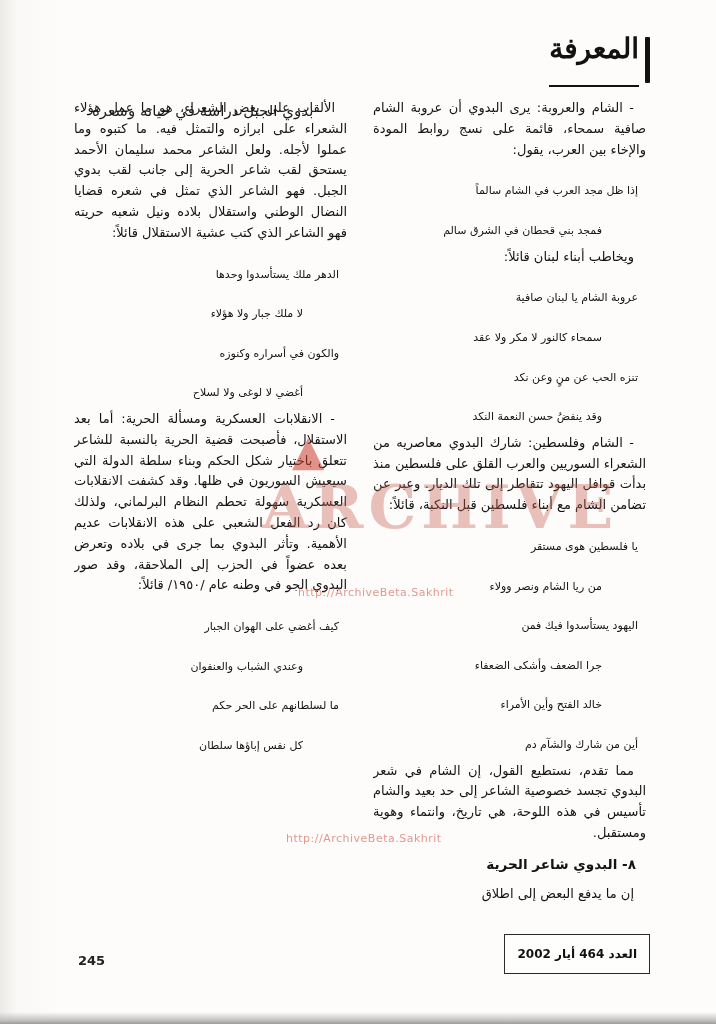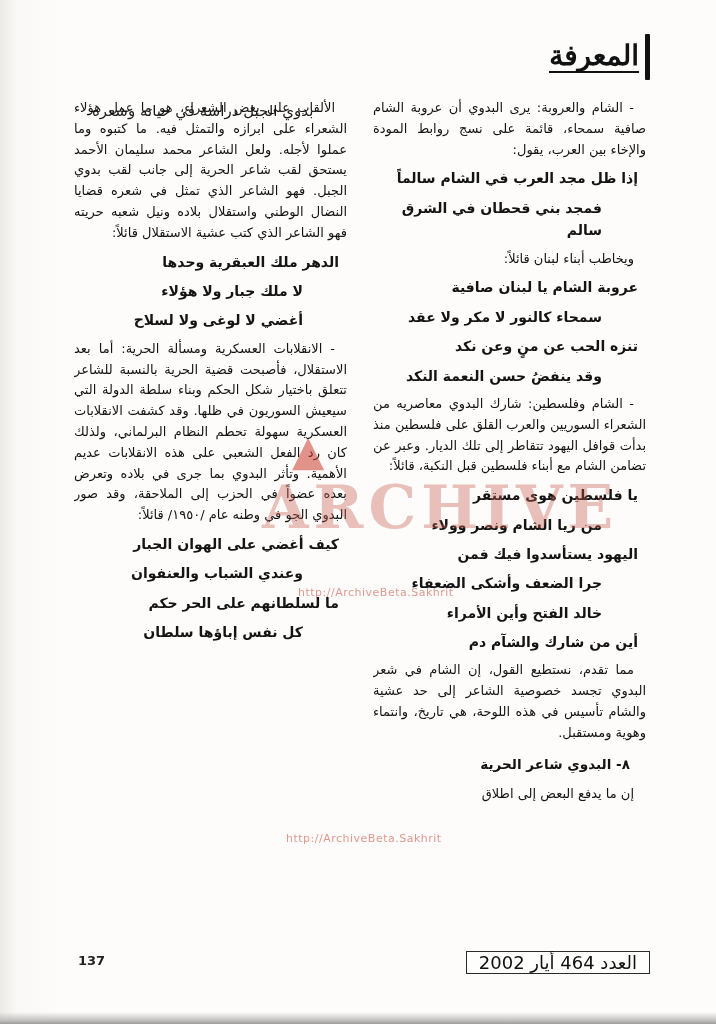--- a/index.html
+++ b/index.html
@@ -37,7 +37,7 @@
   .logo-text {
     font-size: 28px; font-weight: bold; color: #111;
     font-family: "DejaVu Serif", serif;
-    border-bottom: 2px solid #111; padding-bottom: 0; line-height: 1.1;
+    border-bottom: 2px solid #111; padding-bottom: 20px; line-height: 1.1;
   }
   
   .columns {

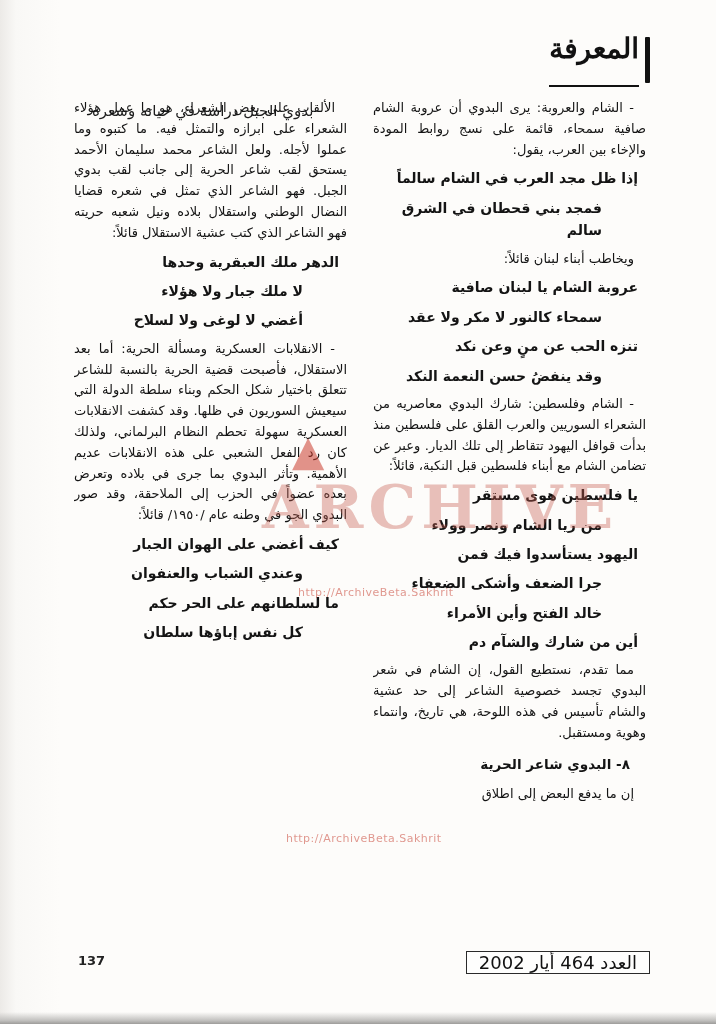--- a/index.html
+++ b/index.html
@@ -48,8 +48,8 @@
   .block { direction: rtl; font-size: 13px; line-height: 1.6; }
   .para { text-align: justify; text-indent: 12px; margin-bottom: 7px; }
   .verse {
-    font-weight: bold; text-align: right; font-size: 14px;
-    margin: 7px 8px 7px 0;
+    font-weight: normal; text-align: right; font-size: 11px;
+    margin: 22px 8px 7px 0;
   }
   .verse.indent { margin-right: 44px; }
   .heading { font-weight: bold; text-align: right; margin: 10px 16px 9px 0; font-size: 13.6px; }

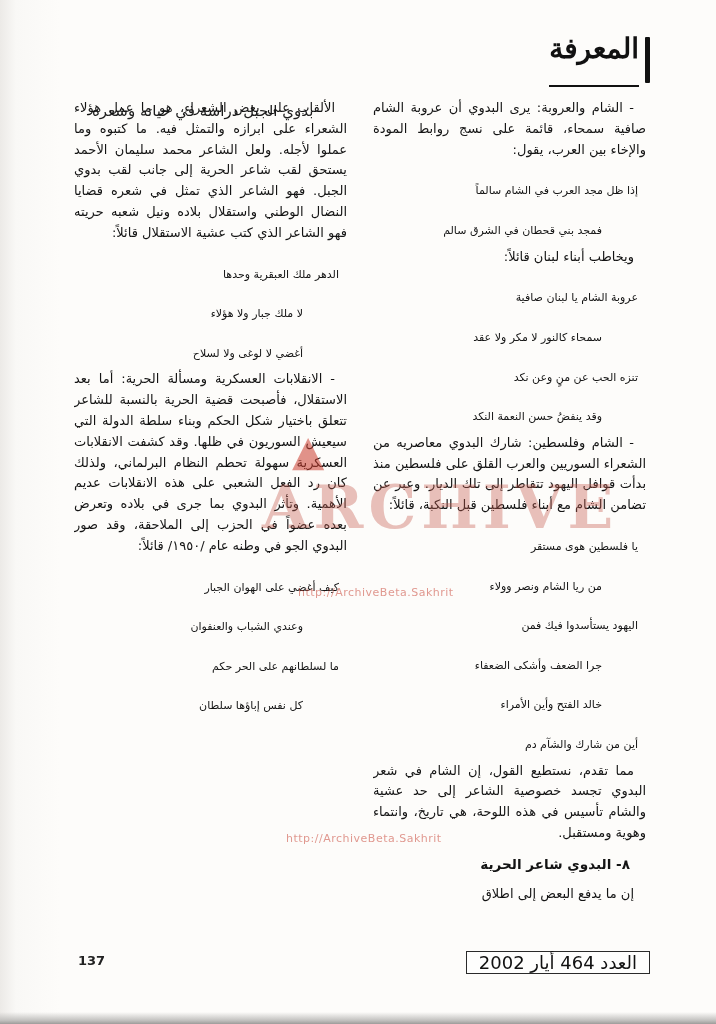--- a/index.html
+++ b/index.html
@@ -120,7 +120,7 @@
       </section>
     <section class="col" id="col-left">
         <div class="block para">الألقاب على بعض الشعراء، هو ما عمل هؤلاء الشعراء على ابرازه والتمثل فيه. ما كتبوه وما عملوا لأجله. ولعل الشاعر محمد سليمان الأحمد يستحق لقب شاعر الحرية إلى جانب لقب بدوي الجبل. فهو الشاعر الذي تمثل في شعره قضايا النضال الوطني واستقلال بلاده ونيل شعبه حريته فهو الشاعر الذي كتب عشية الاستقلال قائلاً:</div>
-        <div class="block verse">الدهر ملك العبقرية وحدها</div>
+        <div class="block verse">الدهر ملك يستأسدوا وحدها</div>
         <div class="block verse indent">لا ملك جبار ولا هؤلاء</div>
         <div class="block verse indent">أغضي لا لوغى ولا لسلاح</div>
         <div class="block para">- الانقلابات العسكرية ومسألة الحرية: أما بعد الاستقلال، فأصبحت قضية الحرية بالنسبة للشاعر تتعلق باختيار شكل الحكم وبناء سلطة الدولة التي سيعيش السوريون في ظلها. وقد كشفت الانقلابات العسكرية سهولة تحطم النظام البرلماني، ولذلك كان رد الفعل الشعبي على هذه الانقلابات عديم الأهمية. وتأثر البدوي بما جرى في بلاده وتعرض بعده عضواً في الحزب إلى الملاحقة، وقد صور البدوي الجو في وطنه عام /١٩٥٠/ قائلاً:</div>

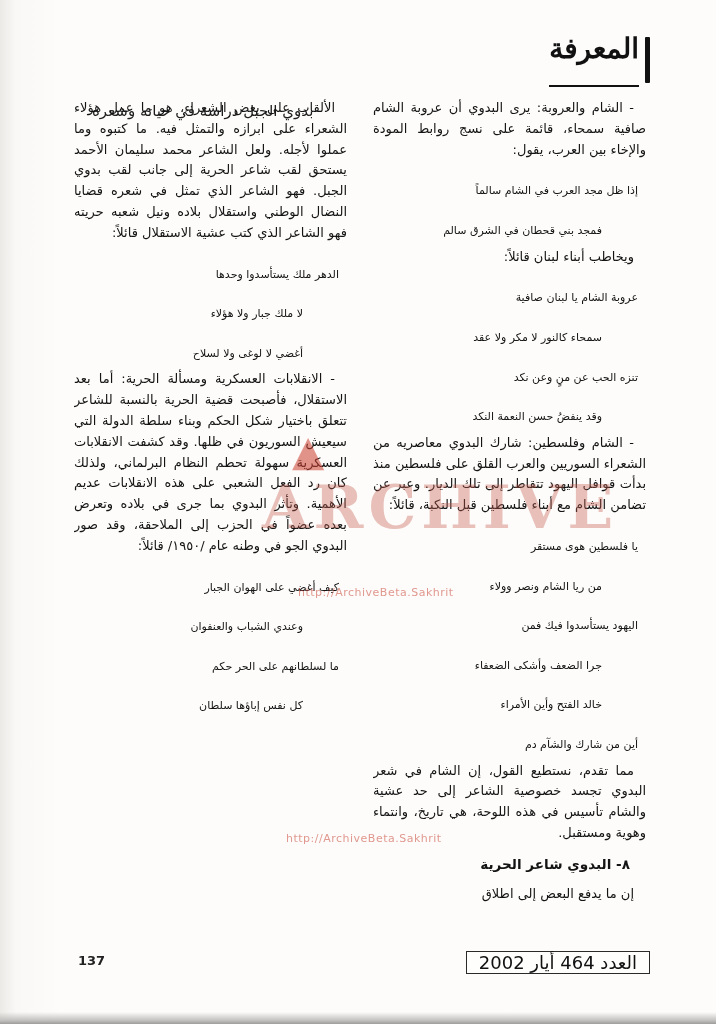--- a/index.html
+++ b/index.html
@@ -122,6 +122,7 @@
         <div class="block para">الألقاب على بعض الشعراء، هو ما عمل هؤلاء الشعراء على ابرازه والتمثل فيه. ما كتبوه وما عملوا لأجله. ولعل الشاعر محمد سليمان الأحمد يستحق لقب شاعر الحرية إلى جانب لقب بدوي الجبل. فهو الشاعر الذي تمثل في شعره قضايا النضال الوطني واستقلال بلاده ونيل شعبه حريته فهو الشاعر الذي كتب عشية الاستقلال قائلاً:</div>
         <div class="block verse">الدهر ملك يستأسدوا وحدها</div>
         <div class="block verse indent">لا ملك جبار ولا هؤلاء</div>
+        <div class="block verse">والكون في أسراره وكنوزه</div>
         <div class="block verse indent">أغضي لا لوغى ولا لسلاح</div>
         <div class="block para">- الانقلابات العسكرية ومسألة الحرية: أما بعد الاستقلال، فأصبحت قضية الحرية بالنسبة للشاعر تتعلق باختيار شكل الحكم وبناء سلطة الدولة التي سيعيش السوريون في ظلها. وقد كشفت الانقلابات العسكرية سهولة تحطم النظام البرلماني، ولذلك كان رد الفعل الشعبي على هذه الانقلابات عديم الأهمية. وتأثر البدوي بما جرى في بلاده وتعرض بعده عضواً في الحزب إلى الملاحقة، وقد صور البدوي الجو في وطنه عام /١٩٥٠/ قائلاً:</div>
         <div class="block verse">كيف أغضي على الهوان الجبار</div>

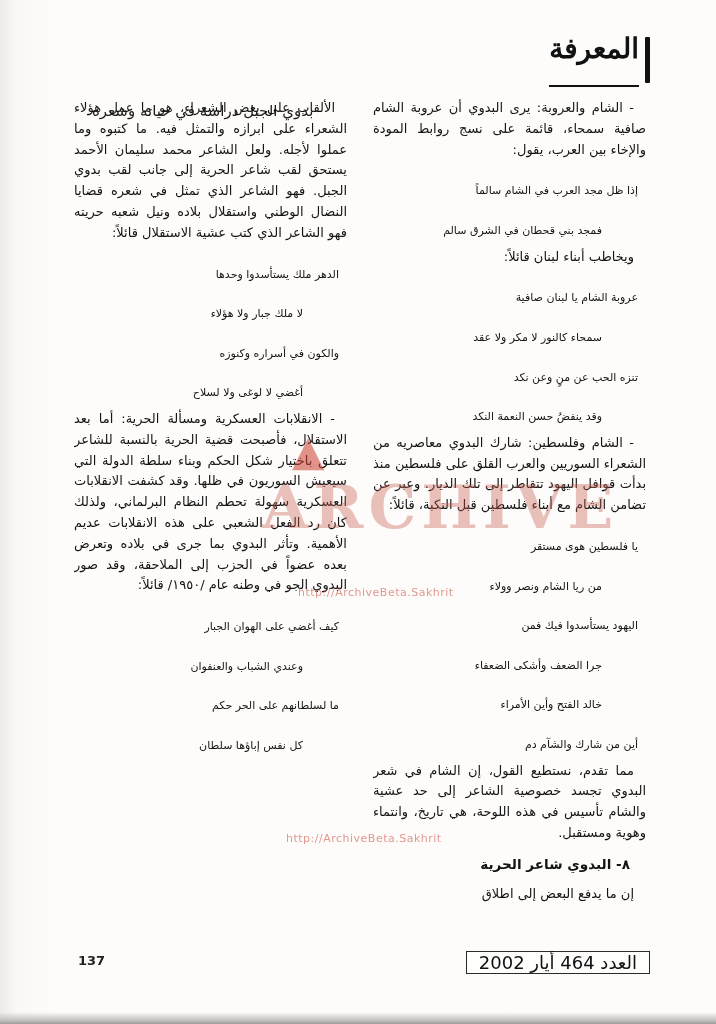--- a/index.html
+++ b/index.html
@@ -114,7 +114,7 @@
         <div class="block verse indent">جرا الضعف وأشكى الضعفاء</div>
         <div class="block verse indent">خالد الفتح وأين الأمراء</div>
         <div class="block verse">أين من شارك والشآم دم</div>
-        <div class="block para">مما تقدم، نستطيع القول، إن الشام في شعر البدوي تجسد خصوصية الشاعر إلى حد عشية والشام تأسيس في هذه اللوحة، هي تاريخ، وانتماء وهوية ومستقبل.</div>
+        <div class="block para">مما تقدم، نستطيع القول، إن الشام في شعر البدوي تجسد خصوصية الشاعر إلى حد بعيد والشام تأسيس في هذه اللوحة، هي تاريخ، وانتماء وهوية ومستقبل.</div>
         <div class="block heading">٨- البدوي شاعر الحرية</div>
         <div class="block para">إن ما يدفع البعض إلى اطلاق</div>
       </section>

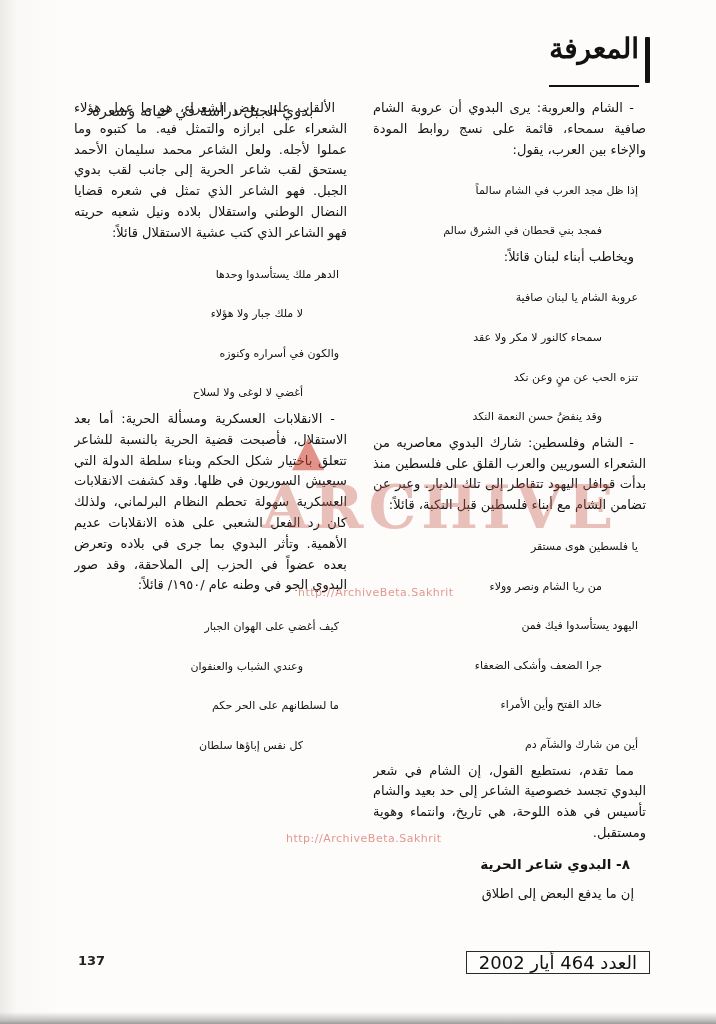--- a/index.html
+++ b/index.html
@@ -52,7 +52,7 @@
     margin: 22px 8px 7px 0;
   }
   .verse.indent { margin-right: 44px; }
-  .heading { font-weight: bold; text-align: right; margin: 10px 16px 9px 0; font-size: 13.6px; }
+  .heading { font-weight: bold; text-align: right; margin: 10px 10px 9px 0; font-size: 13.6px; }
   
   .page-number {
     position: absolute; left: 78px; bottom: 56px;

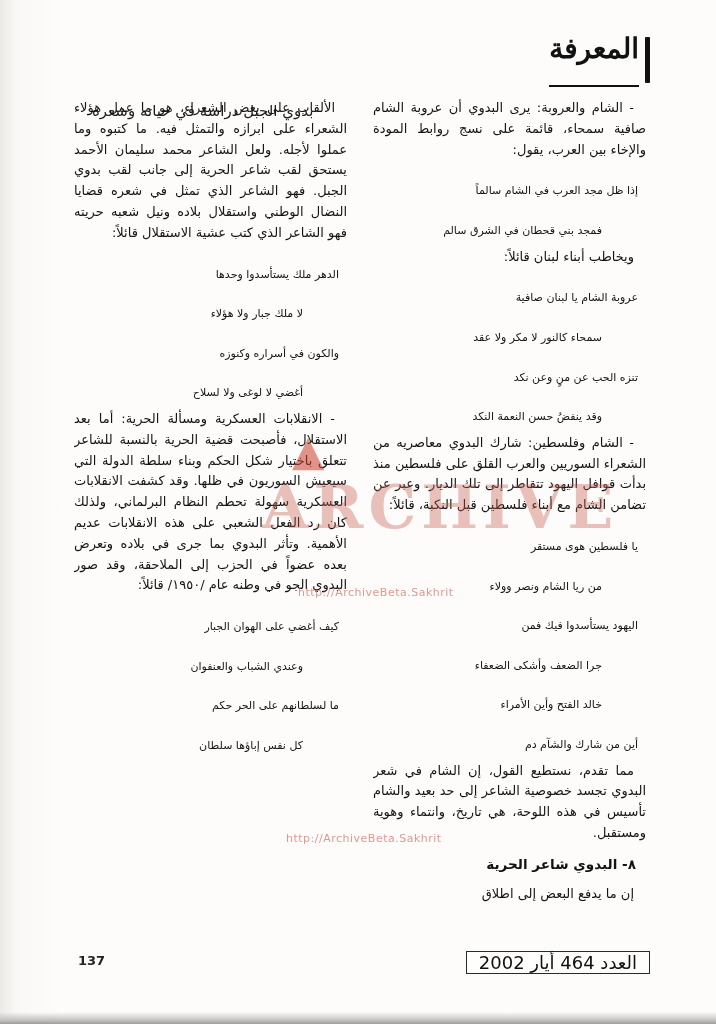--- a/index.html
+++ b/index.html
@@ -139,7 +139,7 @@
   <div class="wm-url wm-url-1">http://ArchiveBeta.Sakhrit</div>
   <div class="wm-url wm-url-2">http://ArchiveBeta.Sakhrit</div>
 
-  <div class="page-number">137</div>
+  <div class="page-number">245</div>
 
   <div class="issue-box">
     <span>العدد 464 أيار 2002</span>

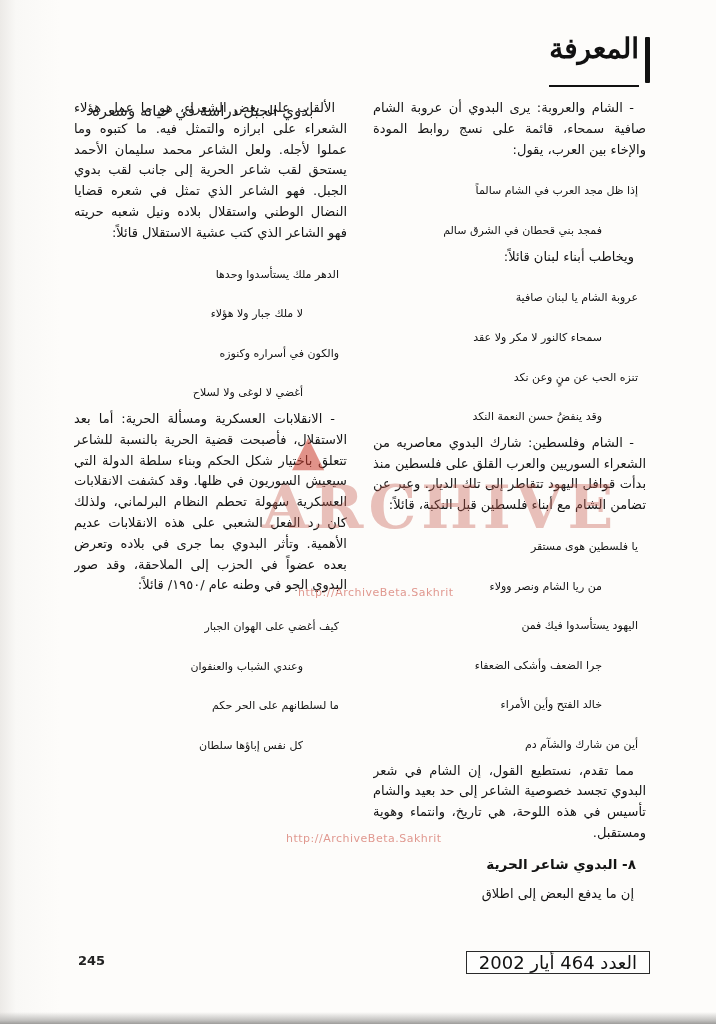--- a/index.html
+++ b/index.html
@@ -60,8 +60,8 @@
   }
   .issue-box {
     position: absolute; right: 66px; bottom: 50px;
-    border: 1.5px solid #2a2a2a; padding: 0 12px;
-    direction: rtl; font-size: 18px; font-weight: normal; color: #111;
+    border: 1.5px solid #2a2a2a; padding: 12px 12px;
+    direction: rtl; font-size: 12px; font-weight: bold; color: #111;
     background: rgba(255,255,255,.6);
   }
   

